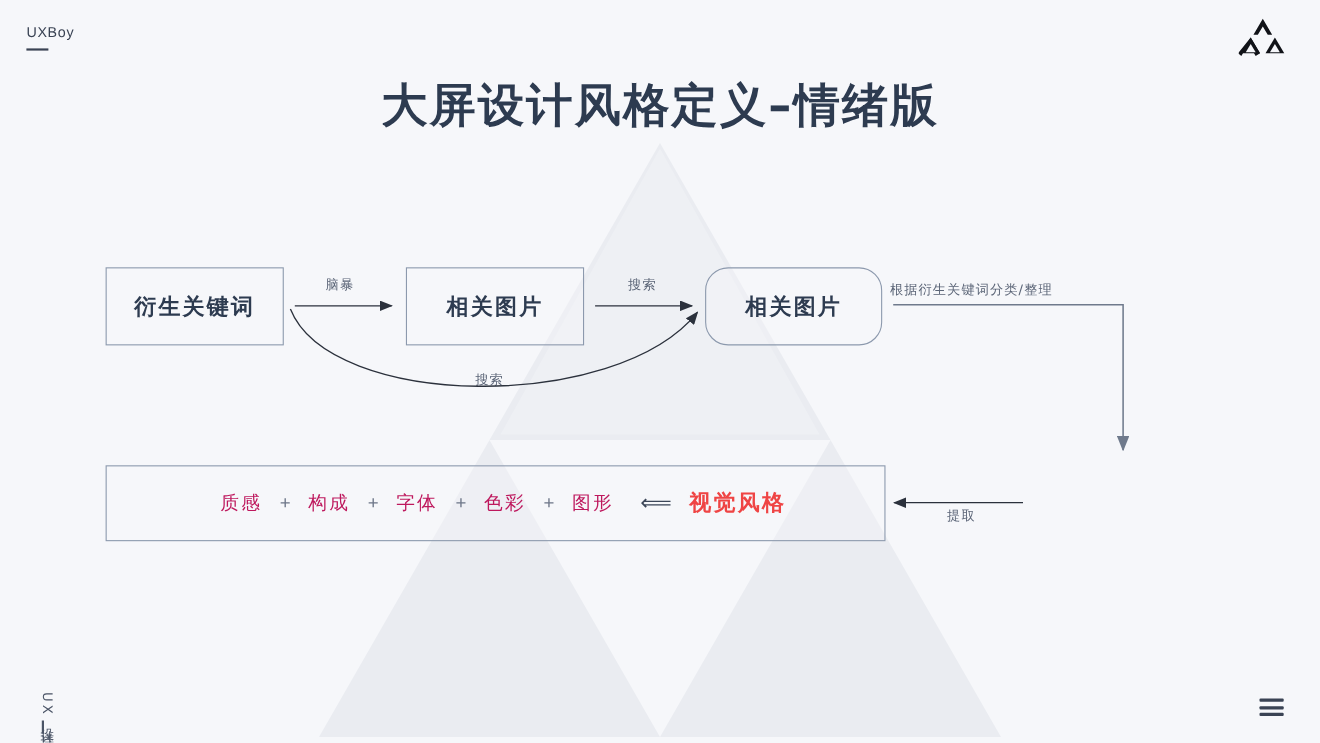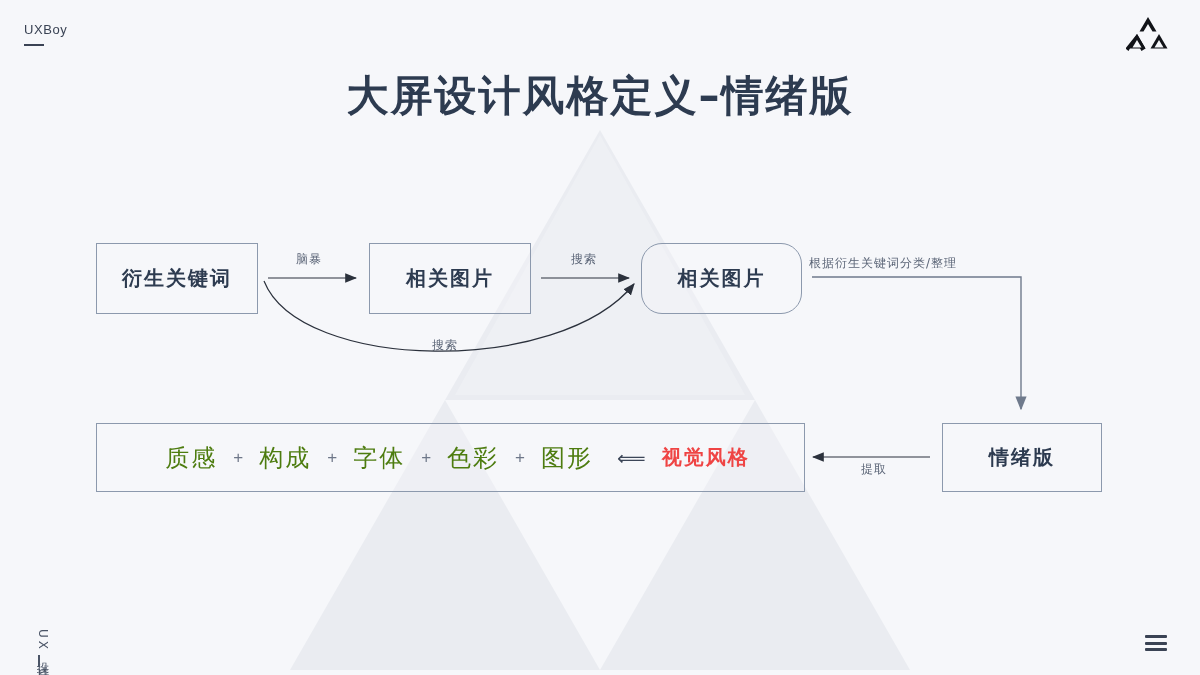--- a/index.html
+++ b/index.html
@@ -73,7 +73,7 @@
     gap:0;
   }
   .style-bar .term{
-    font-size:24px;color:#4d7c0f;letter-spacing:2px;
+    font-size:17px;color:#be185d;letter-spacing:2px;
     font-family:Liberation Sans, sans-serif;
     padding:0 14px;
   }

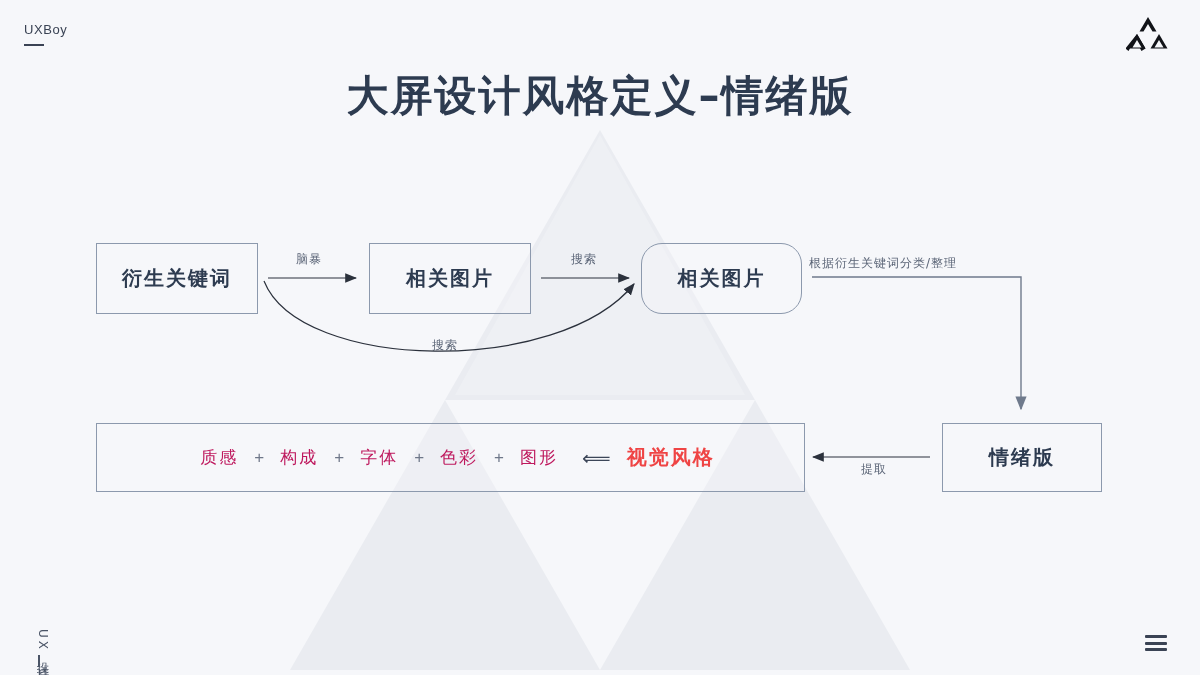--- a/index.html
+++ b/index.html
@@ -182,7 +182,6 @@
   <div class="node" id="node-native">衍生关键词</div>
   <div class="node" id="node-derived">相关图片</div>
   <div class="node" id="node-images">相关图片</div>
-  <div class="node" id="node-mood">情绪版</div>
 
   <div class="style-bar">
     <span class="term">质感</span>

